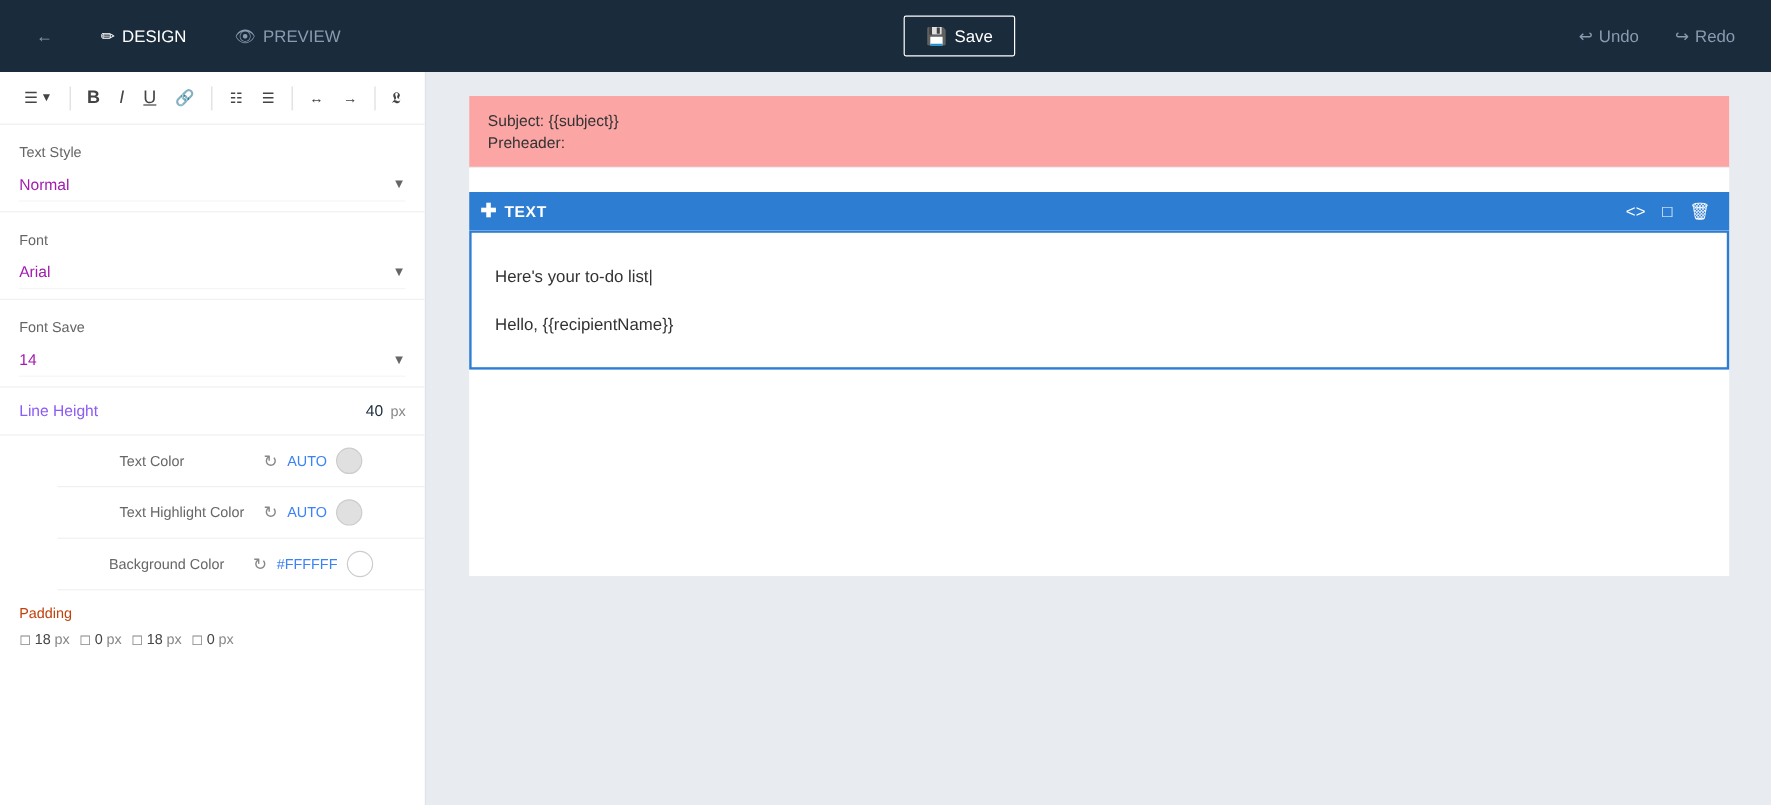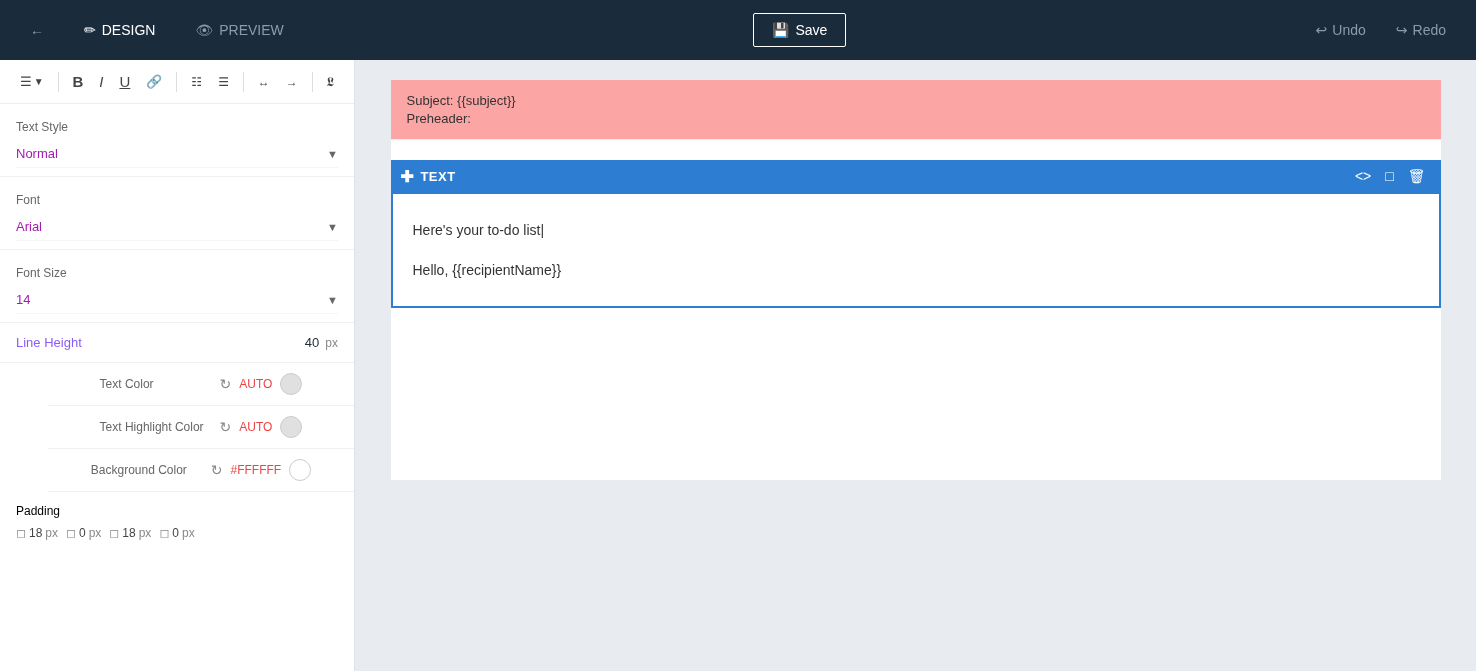--- a/index.html
+++ b/index.html
@@ -305,7 +305,7 @@
     </div>
 
     <div class="sidebar-section">
-      <div class="section-label">Font Size</div>
+      <div class="section-label">Font Save</div>
       <div class="select-row">
         <span class="select-value">14</span>
         <span class="select-arrow">▼</span>

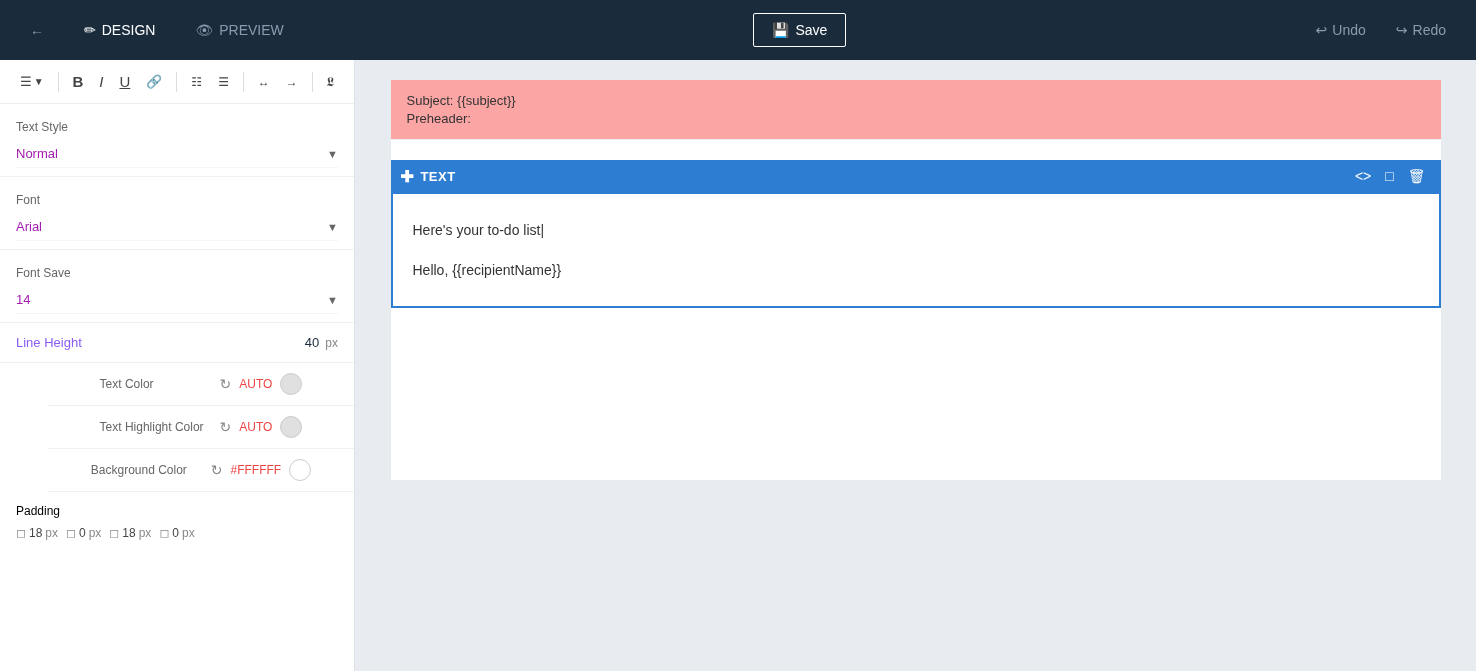--- a/index.html
+++ b/index.html
@@ -150,7 +150,7 @@
       display: flex; align-items: center; gap: 8px;
     }
     .color-reset-icon { color: #888; font-size: 14px; cursor: pointer; }
-    .color-text { font-size: 12px; color: #ef4444; }
+    .color-text { font-size: 12px; color: #3b82f6; }
     .color-swatch {
       width: 22px; height: 22px; border-radius: 50%;
       border: 1px solid #ccc;

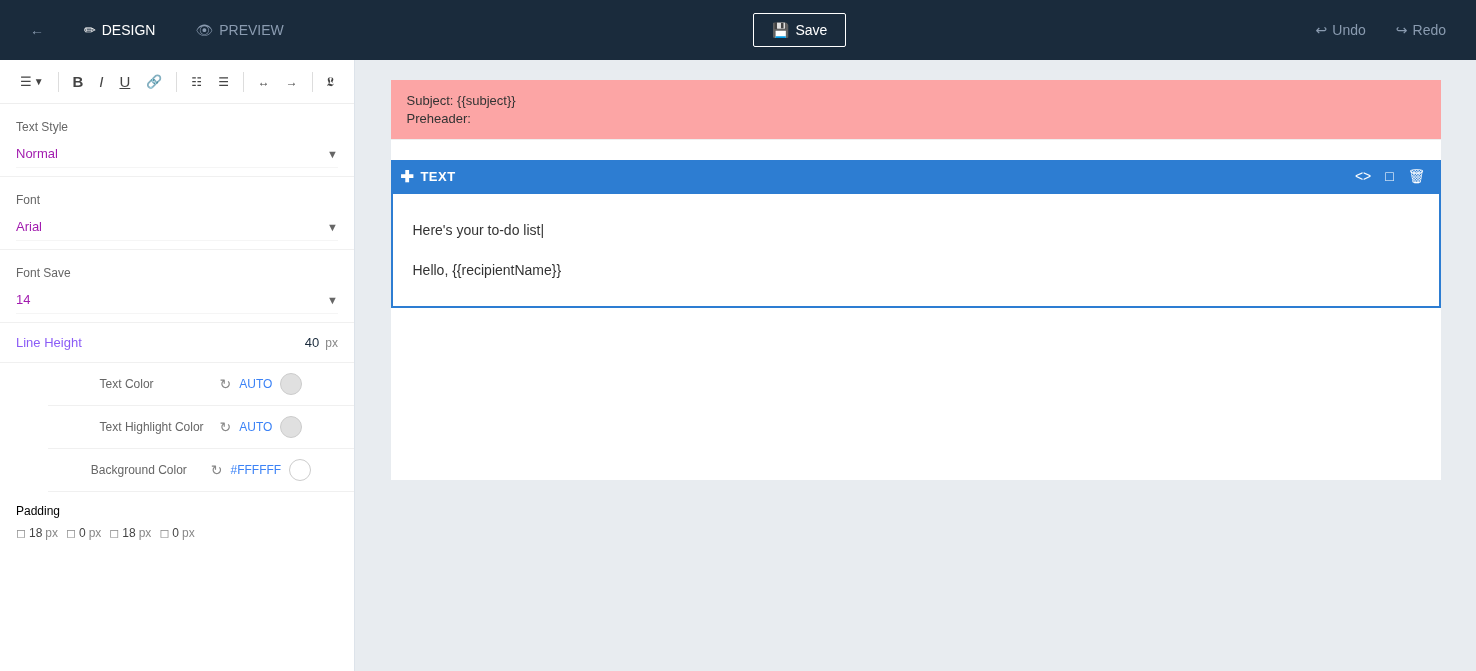--- a/index.html
+++ b/index.html
@@ -162,7 +162,7 @@
     .padding-section {
       padding: 12px 16px;
     }
-    .padding-label { font-size: 12px; color: #000000; margin-bottom: 8px; }
+    .padding-label { font-size: 12px; color: #c2410c; margin-bottom: 8px; }
     .padding-values {
       display: flex; align-items: center; gap: 8px; flex-wrap: nowrap;
     }

